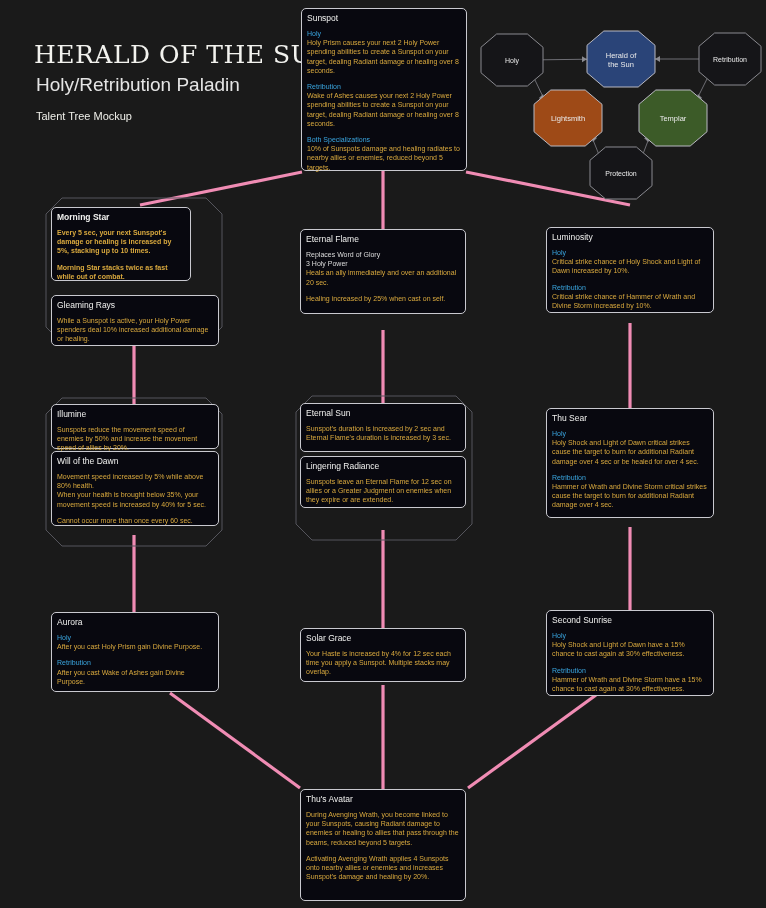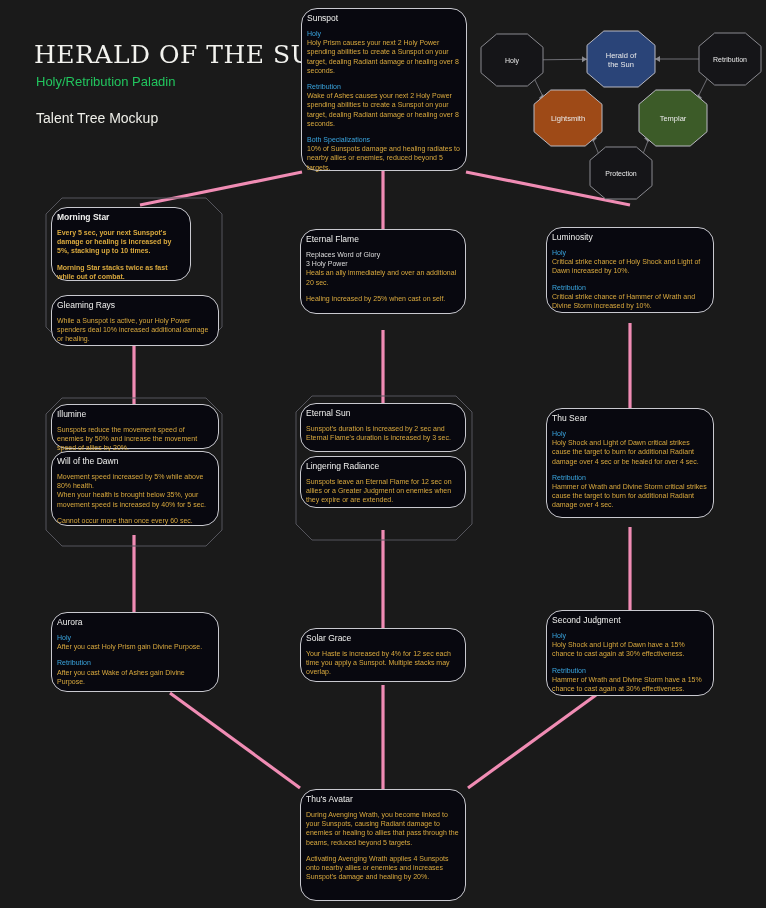--- a/index.html
+++ b/index.html
@@ -33,7 +33,7 @@
     position:absolute;
     background:#08080f;
     border:1px solid #c9c9cf;
-    border-radius:16px;
+    border-radius:5px;
     box-sizing:border-box;
     padding:4px 5px 5px 5px;
     color:#d9b24a;

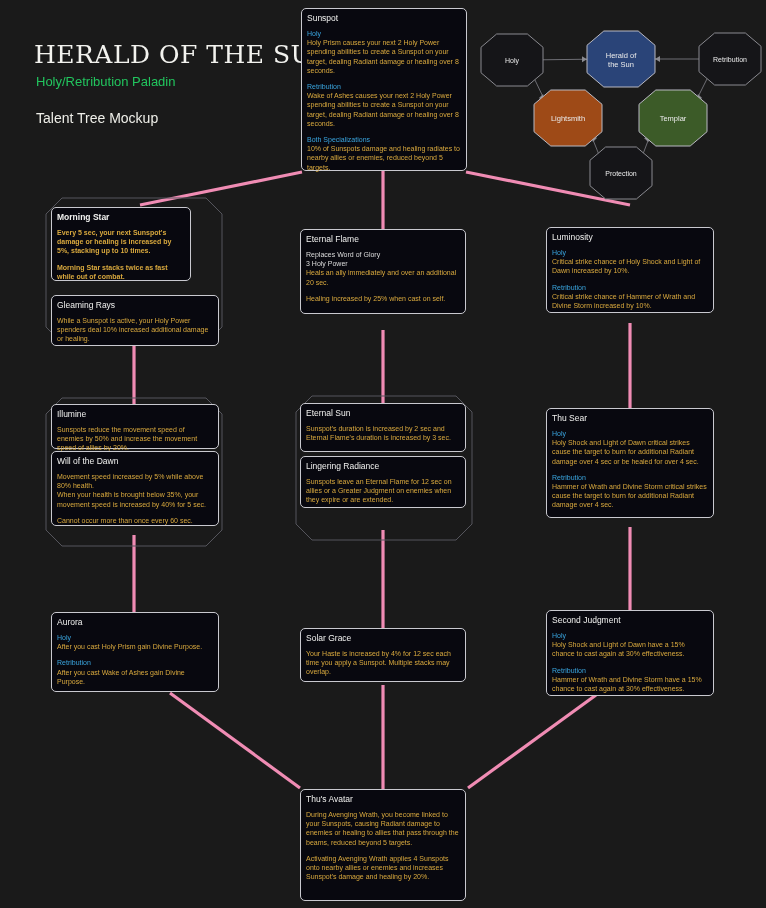--- a/index.html
+++ b/index.html
@@ -21,7 +21,7 @@
   }
   .title-sub{
     position:absolute;left:36px;top:74px;
-    font-size:13px;color:#22c55e;white-space:nowrap;
+    font-size:19px;color:#e5e5e5;white-space:nowrap;
   }
   .title-mock{
     position:absolute;left:36px;top:110px;

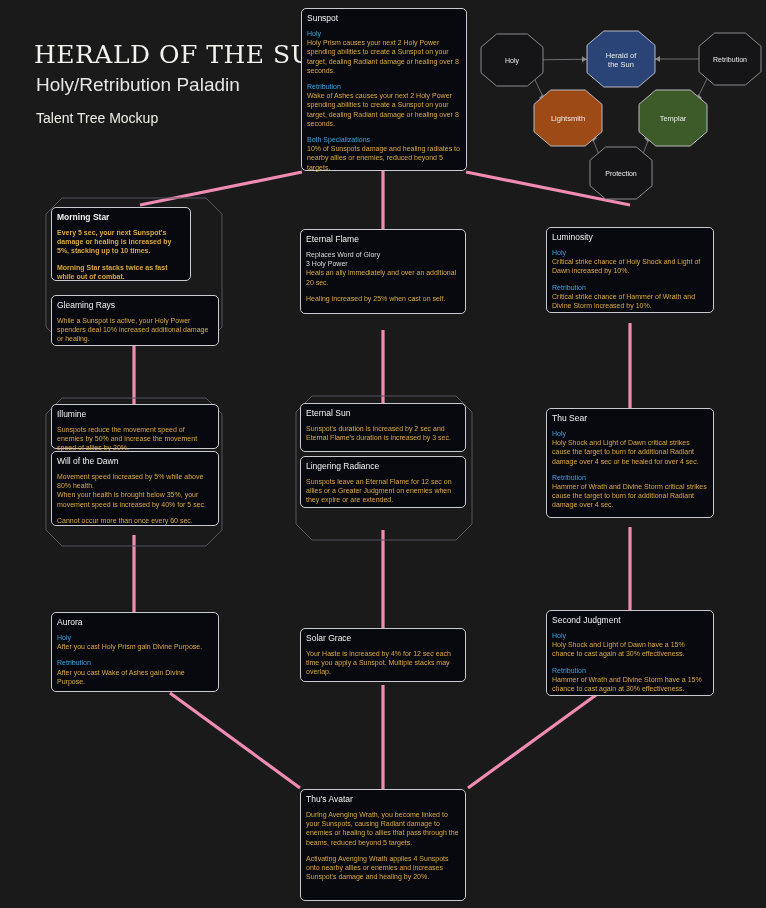--- a/index.html
+++ b/index.html
@@ -25,7 +25,7 @@
   }
   .title-mock{
     position:absolute;left:36px;top:110px;
-    font-size:14px;color:#efefe9;white-space:nowrap;
+    font-size:11px;color:#efefe9;white-space:nowrap;
   }
 
   

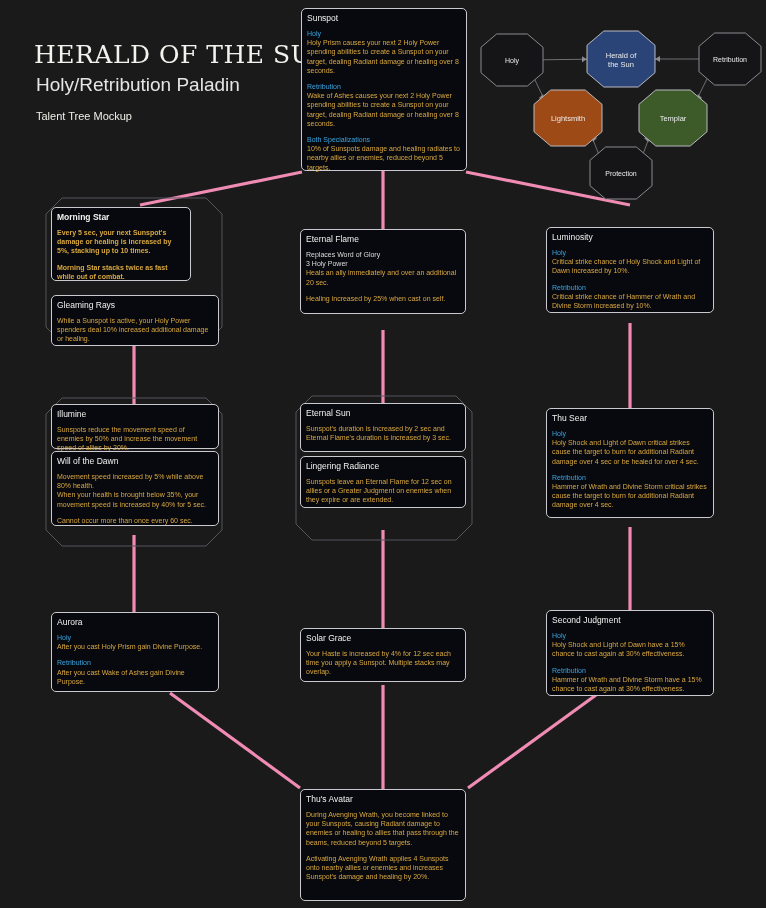--- a/index.html
+++ b/index.html
@@ -207,7 +207,7 @@
     </div>
 
   <div class="node" style="left:546px;top:610px;width:168px;height:86px;">
-      <div class="nname">Second Judgment</div>
+      <div class="nname">Second Sunrise</div>
       <p class="spec" style="white-space: pre-line;">Holy</p>
       <p class="para" style="white-space: pre-line;">Holy Shock and Light of Dawn have a 15% chance to cast again at 30% effectiveness.</p>
       <p class="spec" style="white-space: pre-line;">Retribution</p>

